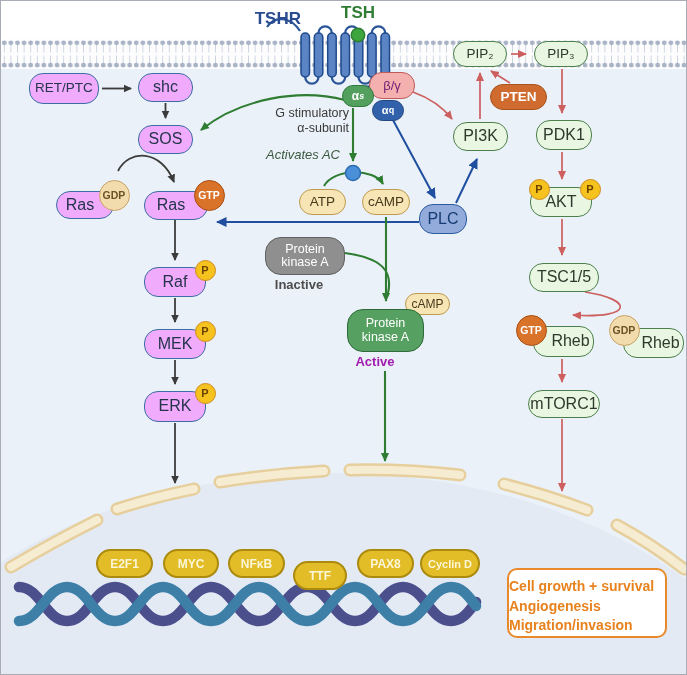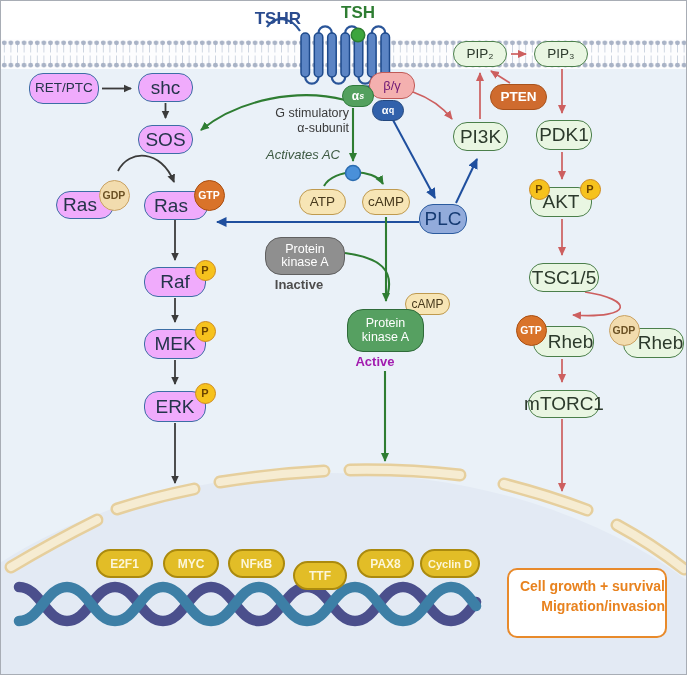--- a/index.html
+++ b/index.html
@@ -6,7 +6,7 @@
   .canvas{position:relative;width:687px;height:675px;border:1px solid #a8adb5;overflow:hidden;background:#fff;box-sizing:border-box;}
   .layer{position:absolute;left:0;top:0;}
   .node{position:absolute;box-sizing:border-box;display:flex;align-items:center;justify-content:center;
-        border-radius:14px;font-size:19px;line-height:1.05;text-align:center;}
+        border-radius:14px;font-size:16px;line-height:1.05;text-align:center;}
   .n-blue{background:#f0abfc;border:1.6px solid #3c6ea5;color:#24344a;}
   .n-green{background:#e9f6e2;border:1.6px solid #4b7f4b;color:#2c3a2c;}
   .n-tan{background:#f7e5b5;border:1.5px solid #bf9a4f;color:#47391c;border-radius:13px;font-size:13.5px;}

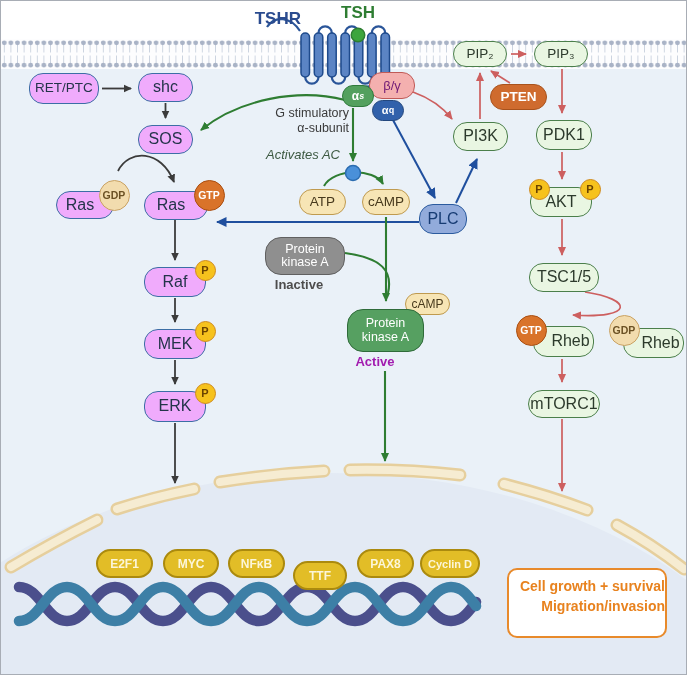--- a/index.html
+++ b/index.html
@@ -29,7 +29,7 @@
   sub{font-size:9px;line-height:1;}
   .outcome{position:absolute;left:506px;top:567px;width:160px;height:70px;box-sizing:border-box;background:#fff;
            border:2px solid #e88a2b;border-radius:10px;color:#e8821e;font-weight:bold;font-size:14px;line-height:1.4;
-           text-align:right;padding-top:7px;}
+           text-align:left;padding-top:7px;}
 </style>
 </head>
 <body>

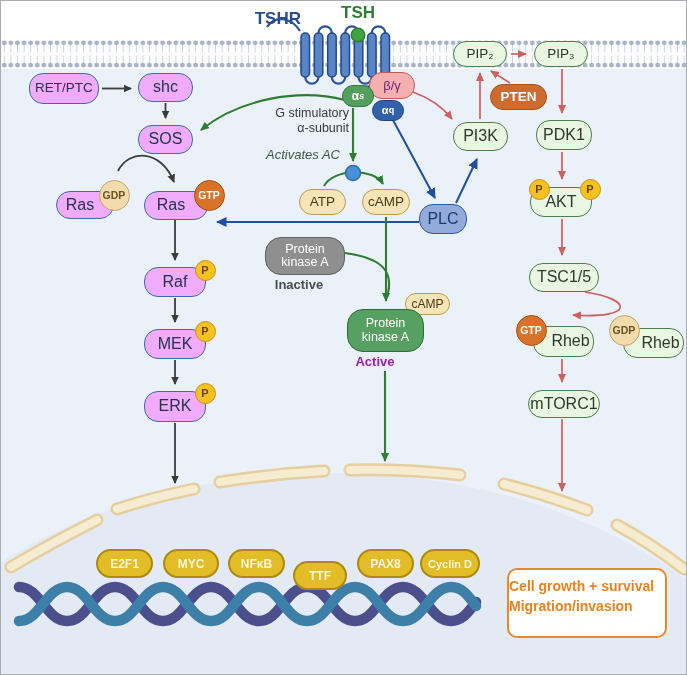--- a/index.html
+++ b/index.html
@@ -230,6 +230,7 @@
 
 <div class="outcome">
   <div>Cell growth + survival</div>
+  <div>Angiogenesis</div>
   <div>Migration/invasion</div>
 </div>
 

